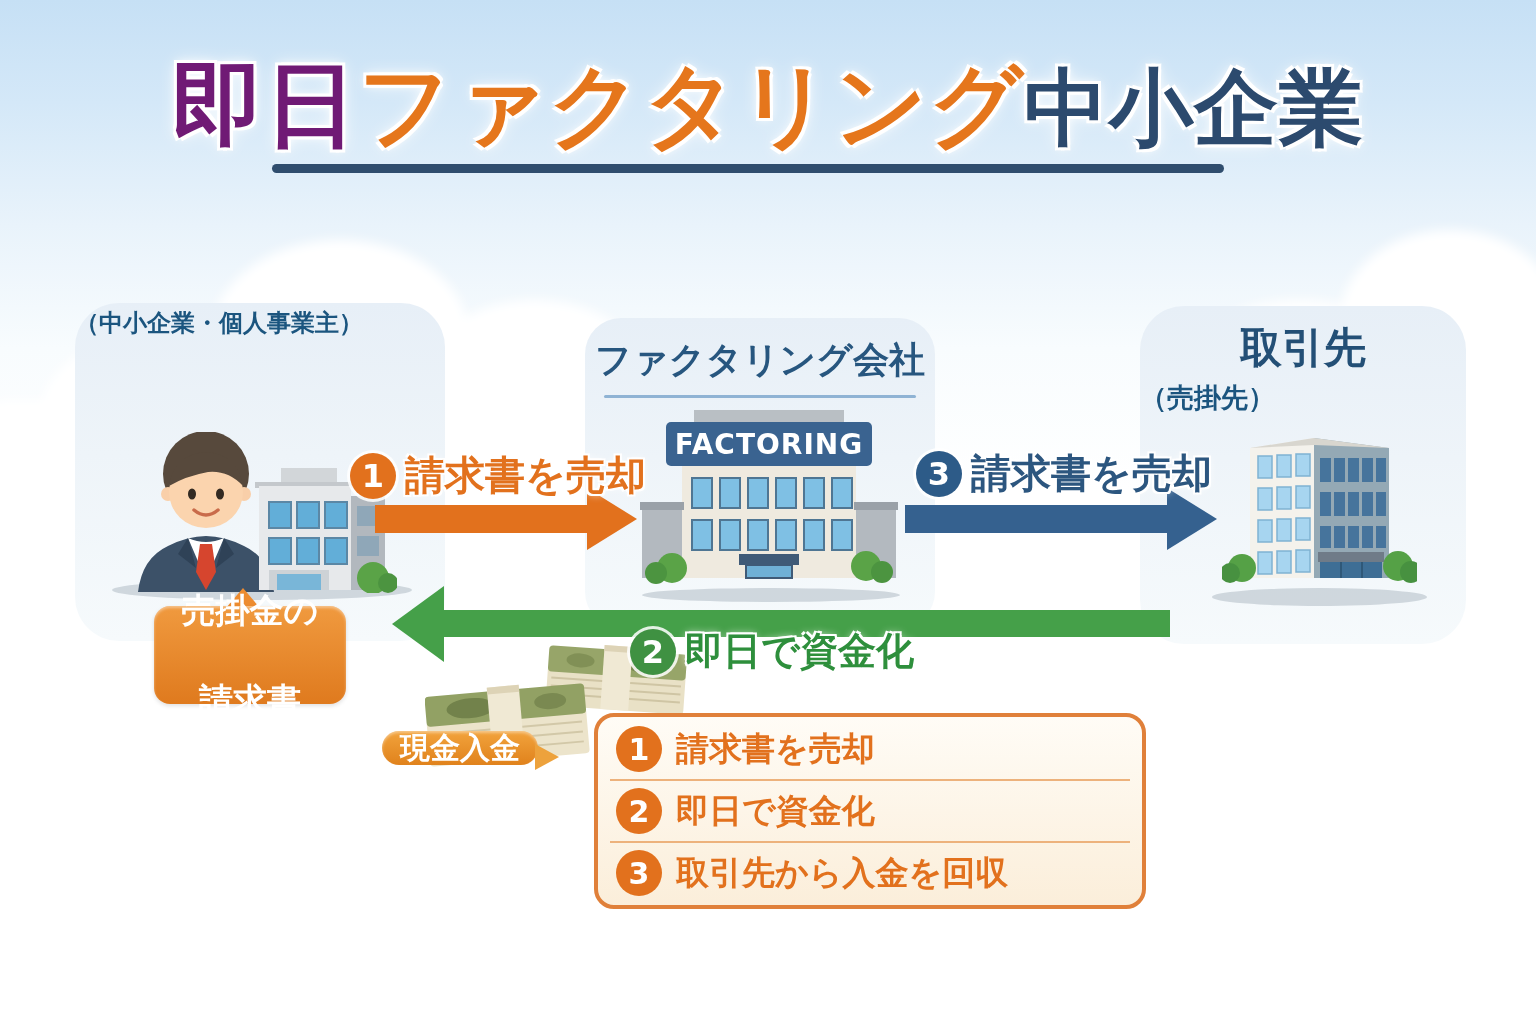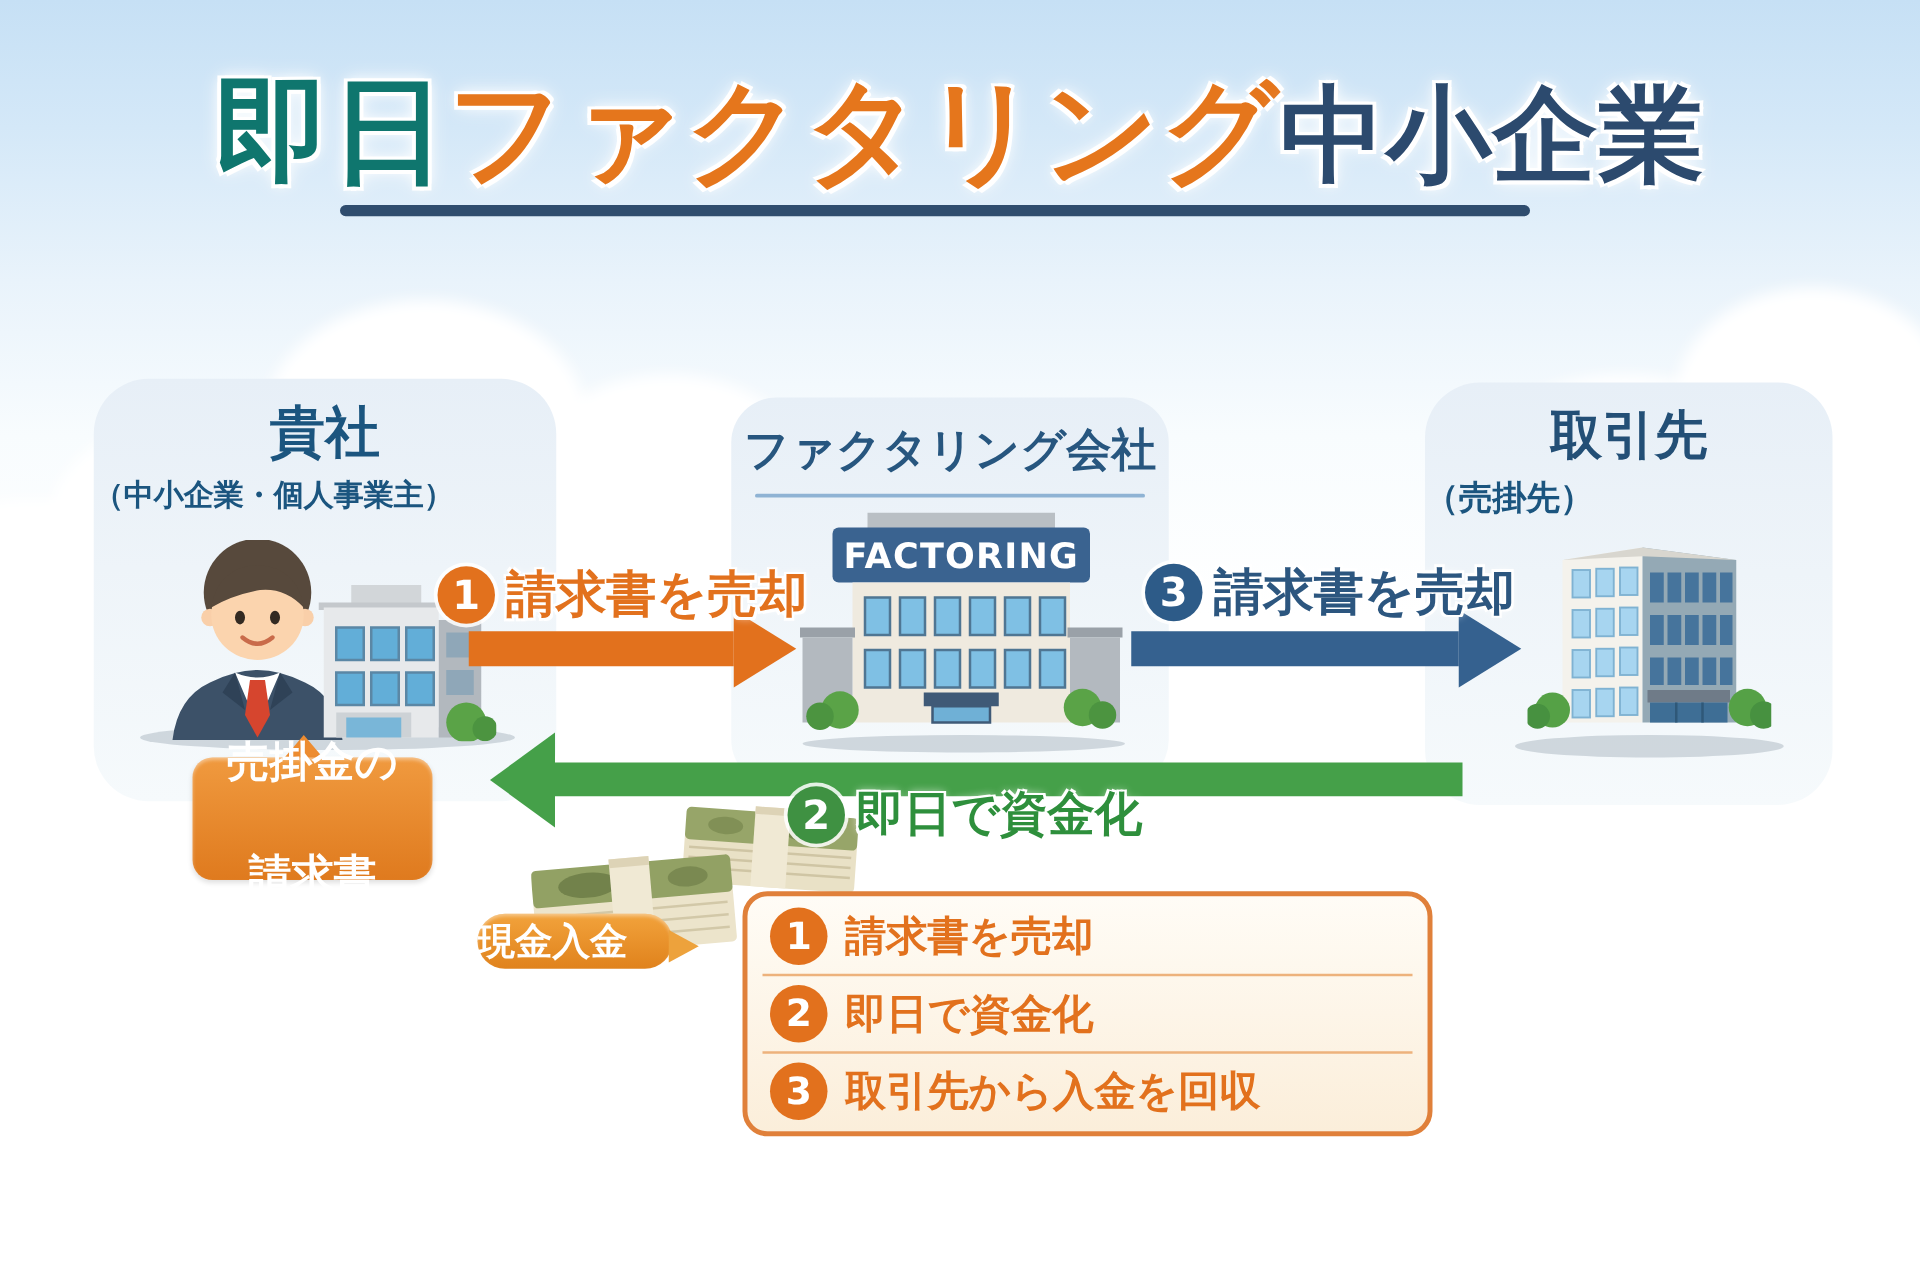--- a/index.html
+++ b/index.html
@@ -19,7 +19,7 @@
     font-weight:bold;font-size:92px;letter-spacing:1px;white-space:nowrap;
     text-shadow:0 0 10px #fff,0 0 18px #fff,3px 3px 0 #fff,-3px -3px 0 #fff,3px -3px 0 #fff,-3px 3px 0 #fff;
   }
-  .t1{color:#0f766e;}
+  .t1{color:#701a75;}
   .t2{color:#e5761c;}
   .t3{color:#2c4a6e;font-size:84px;}
   .title-underline{position:absolute;left:272px;top:164px;width:952px;height:9px;background:#2f4d6e;border-radius:5px;}

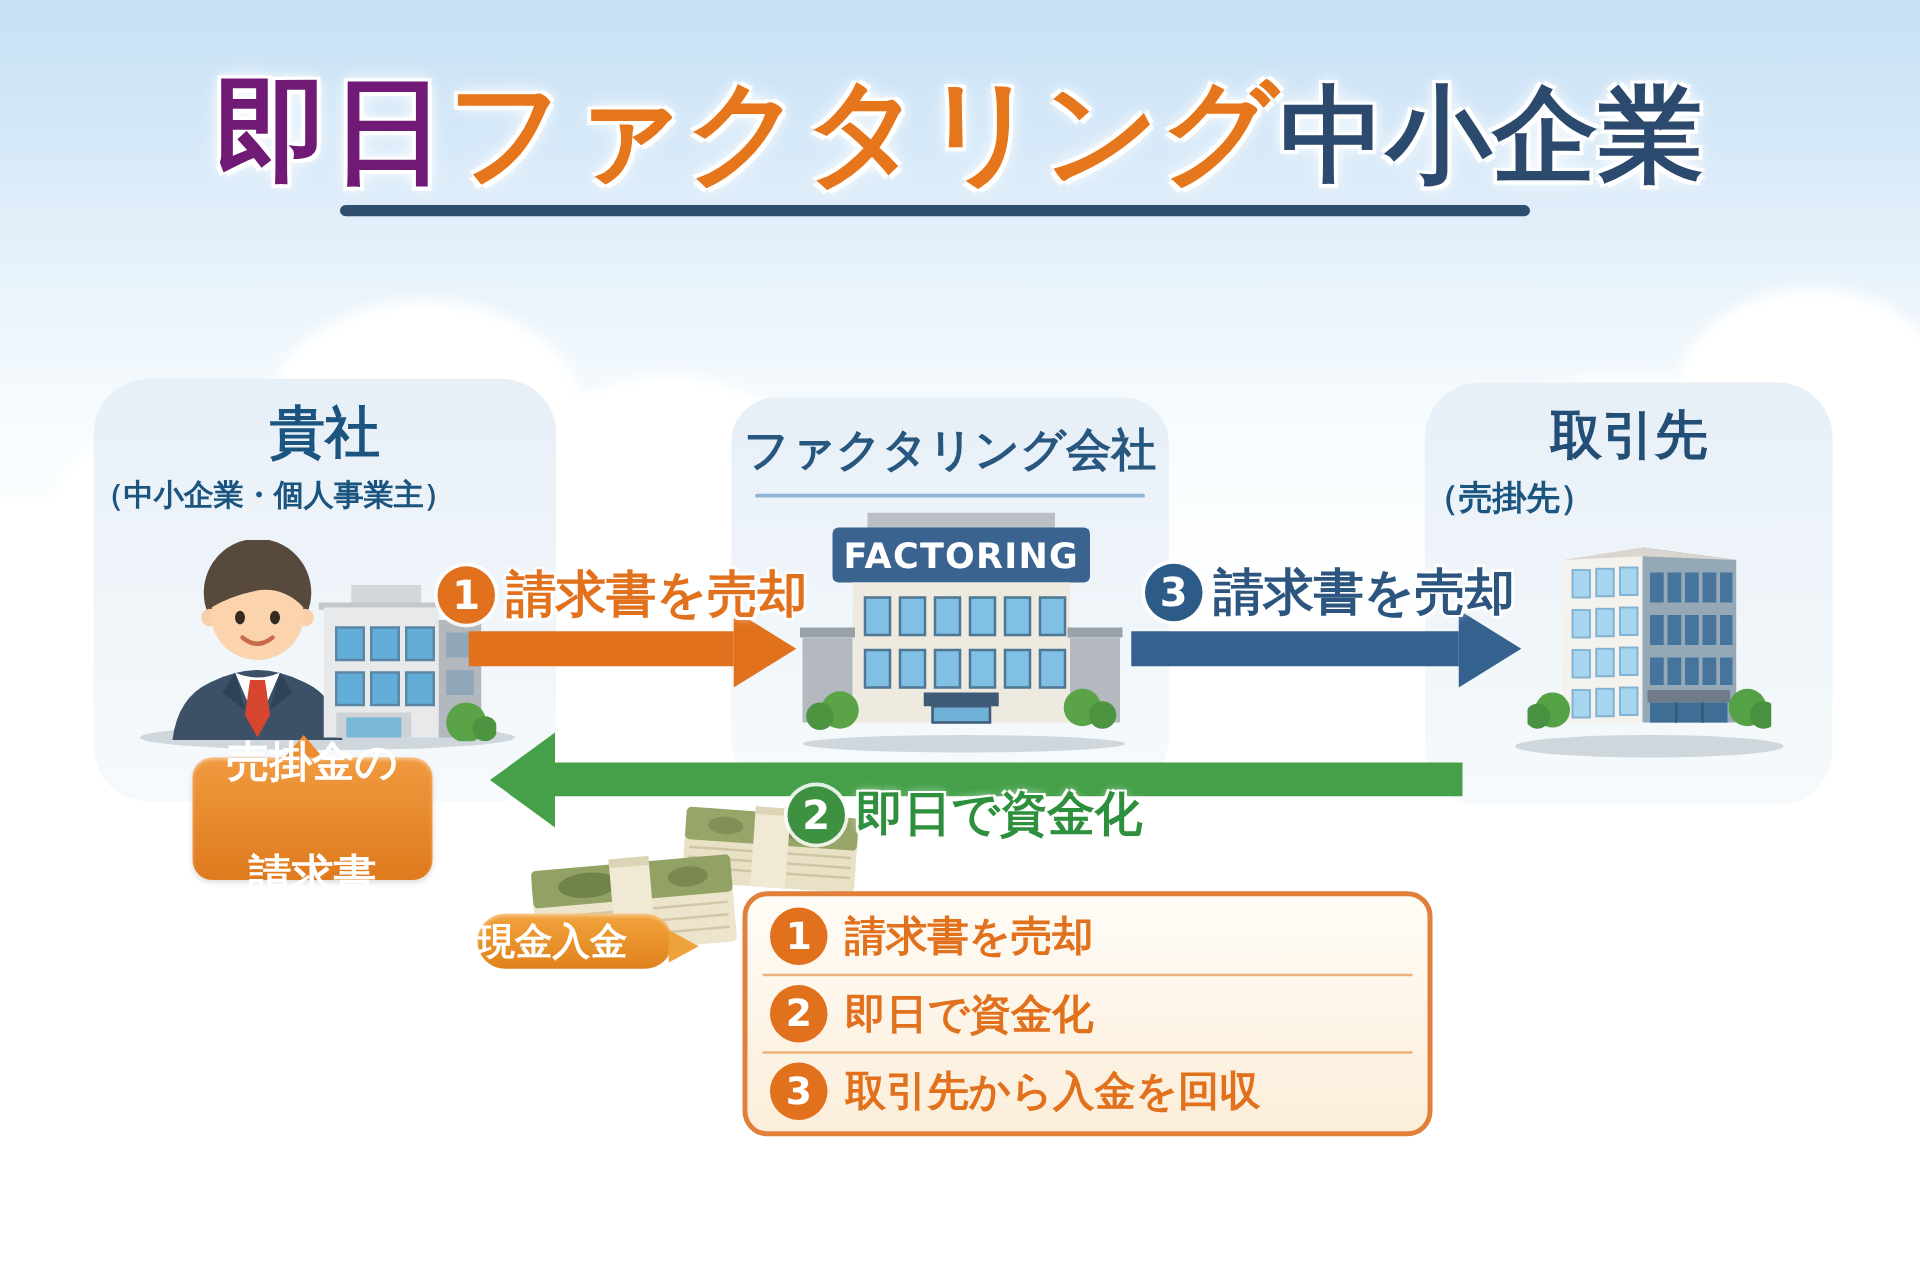--- a/index.html
+++ b/index.html
@@ -126,7 +126,6 @@
   <div class="title-underline"></div>
 
   <div class="card card-company">
-    <div class="card-title">貴社</div>
     <div class="card-sub">（中小企業・個人事業主）</div>
   </div>
   <div class="card card-factoring">

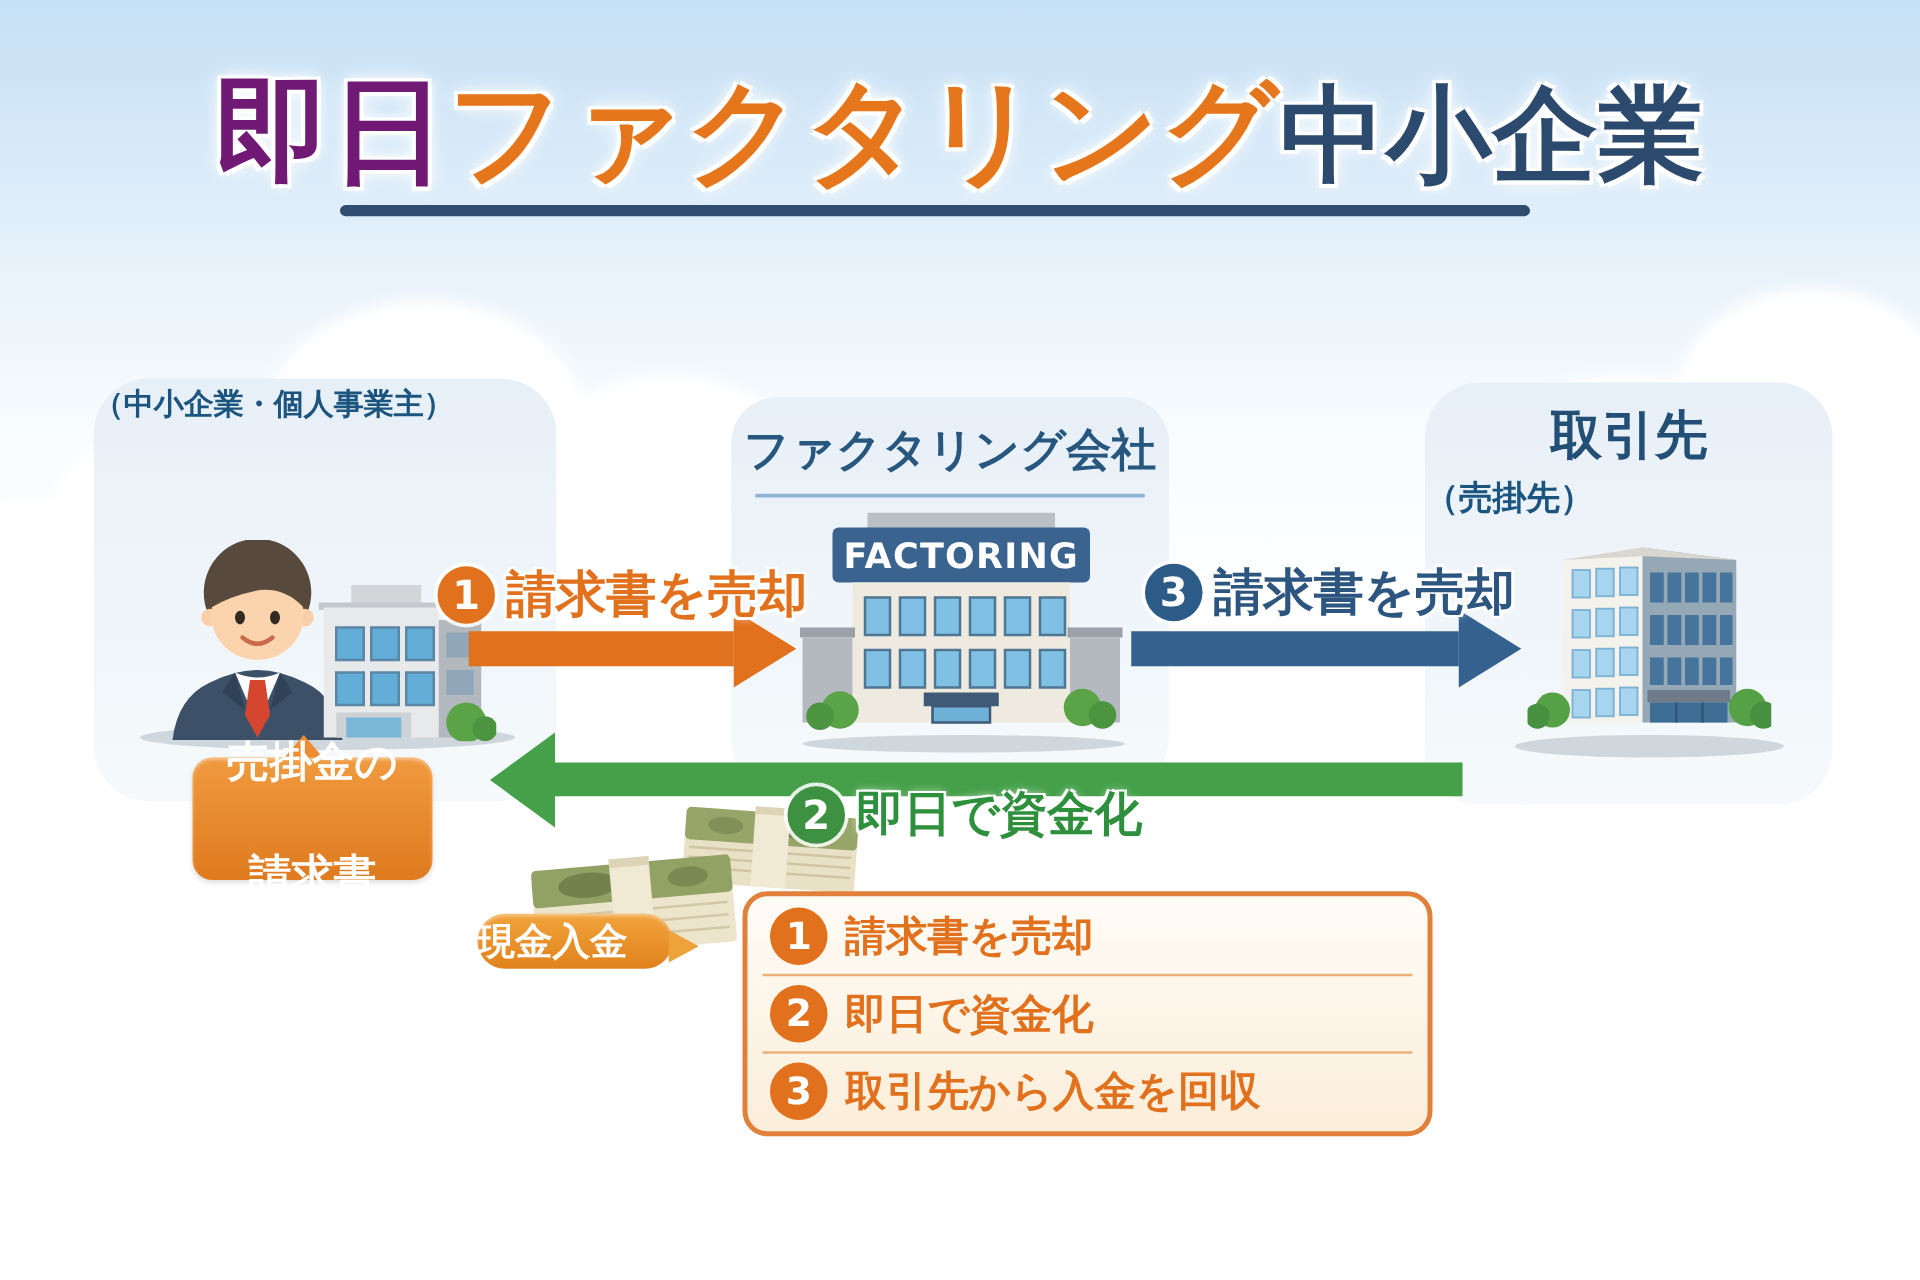--- a/index.html
+++ b/index.html
@@ -84,9 +84,9 @@
 
   
   .cash-pill{
-    position:absolute;left:382px;top:731px;width:156px;height:44px;z-index:4;
+    position:absolute;left:382px;top:731px;width:156px;height:34px;z-index:4;
     background:linear-gradient(180deg,#f2a33c,#e0821c);border-radius:28px;
-    display:flex;align-items:center;color:#fff;font-weight:bold;font-size:30px;
+    display:flex;align-items:center;justify-content:center;color:#fff;font-weight:bold;font-size:30px;
     box-shadow:inset 0 2px 3px rgba(255,255,255,.4);
   }
   .cash-tail{position:absolute;left:535px;top:744px;width:0;height:0;z-index:4;

